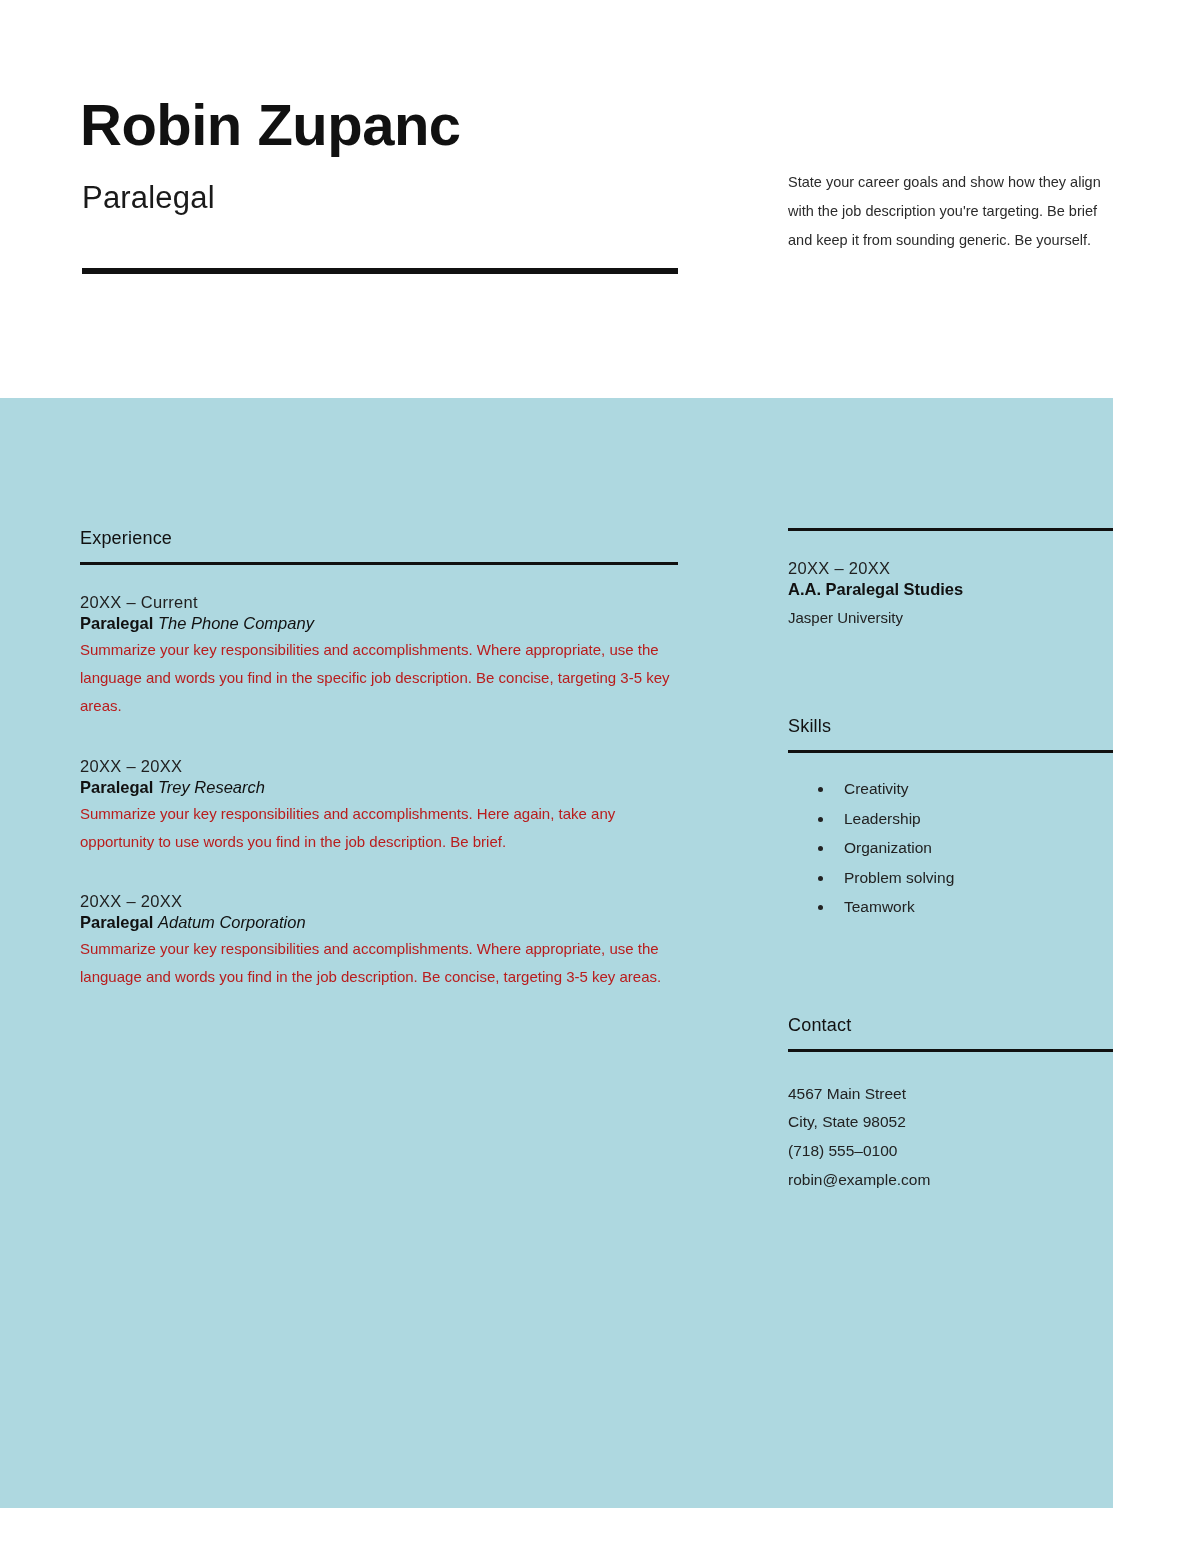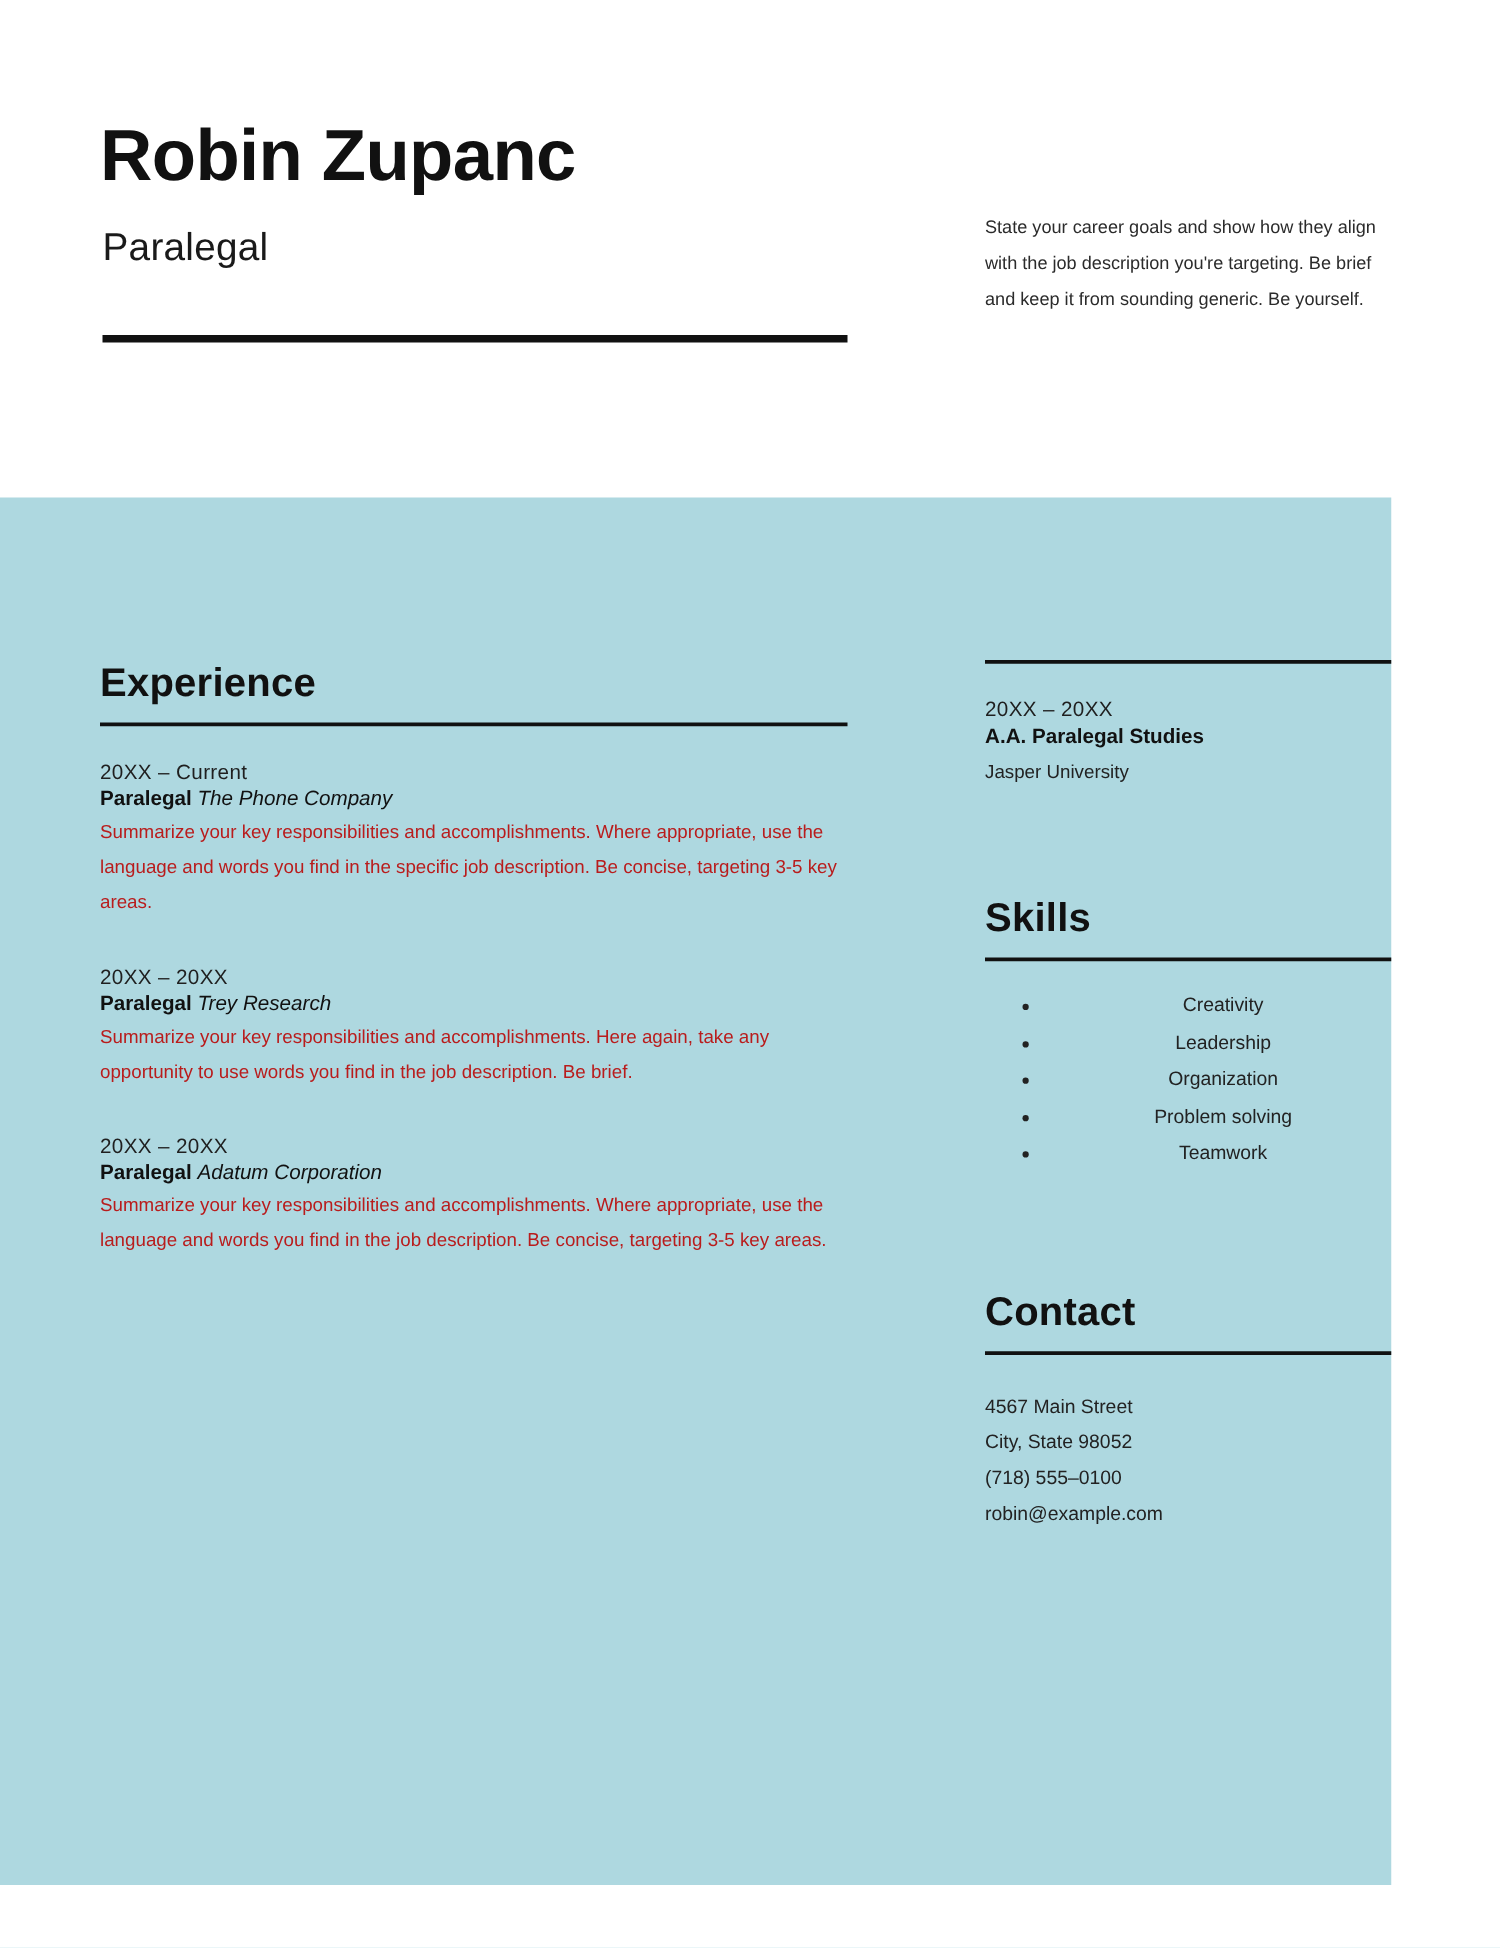--- a/index.html
+++ b/index.html
@@ -87,8 +87,8 @@
   }
 
   .section-head {
-    font-size: 32px;
-    font-weight: bold;
+    font-size: 18px;
+    font-weight: normal;
     color: #111111;
     letter-spacing: 0.2px;
     margin: 0 0 13px 0;

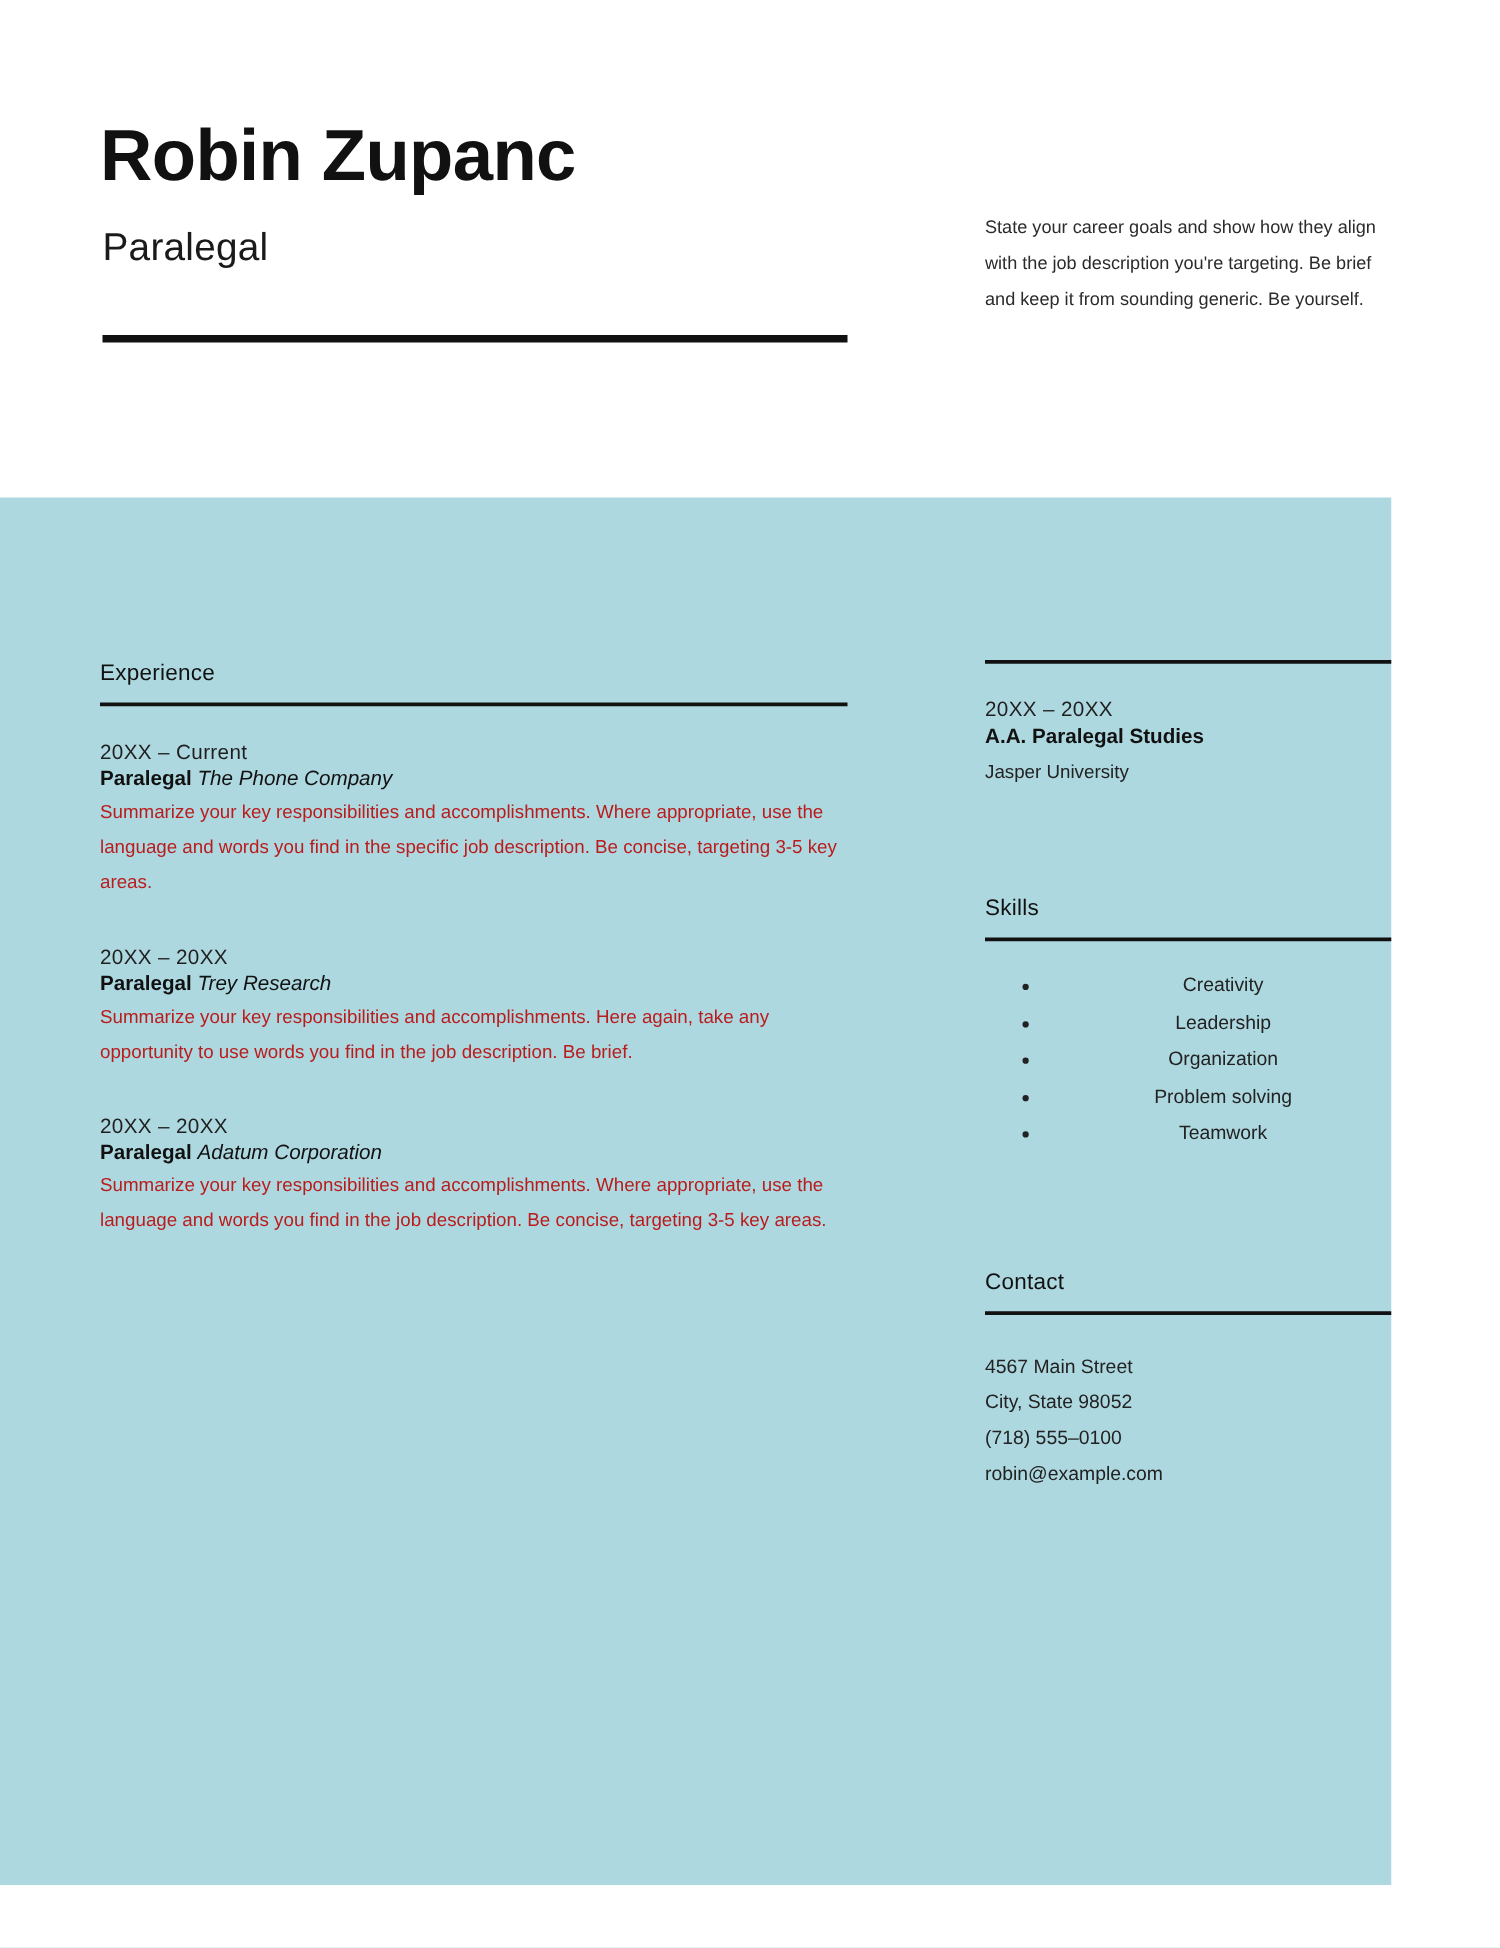--- a/index.html
+++ b/index.html
@@ -150,7 +150,6 @@
     margin: 0;
     padding: 0 0 0 30px;
     list-style: none;
-    text-align: center;
   }
   .skills-list li {
     font-size: 15.5px;

